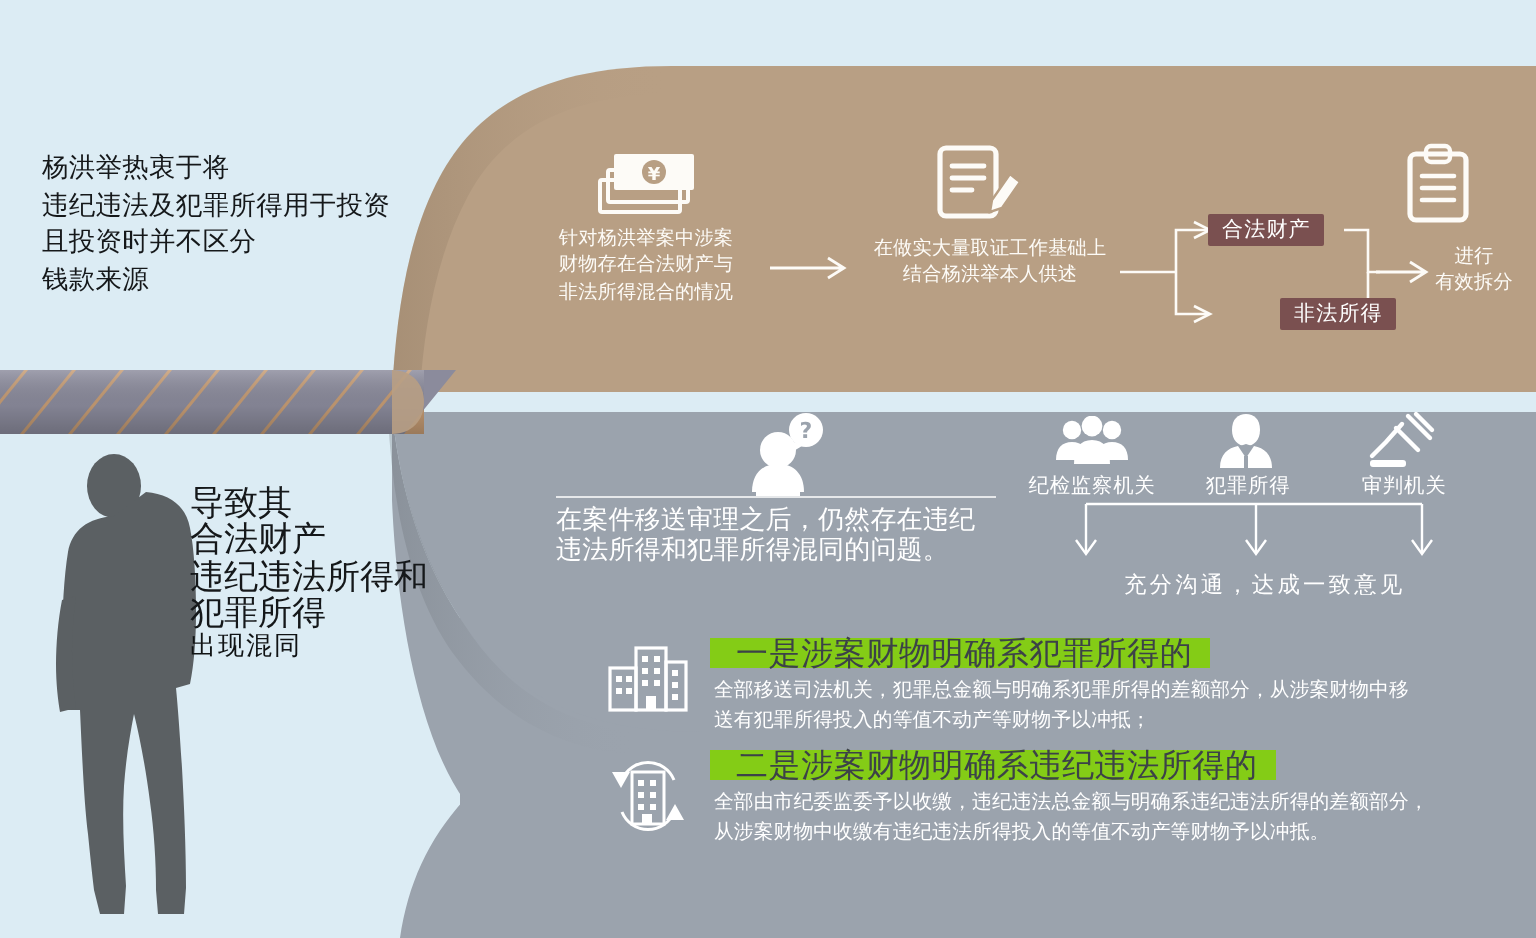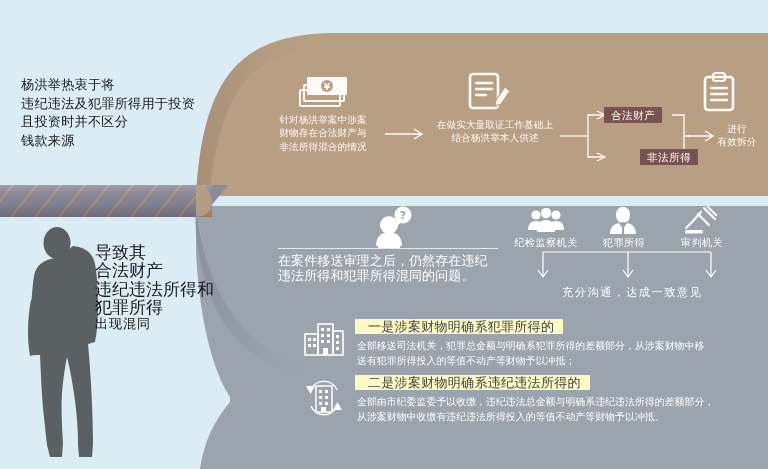--- a/index.html
+++ b/index.html
@@ -63,8 +63,8 @@
     position:absolute;color:#ffffff;font-size:11.2px;letter-spacing:1.6px;
   }
   .bbox-title{
-    position:absolute;background:#fef9c3;color:#3c4248;
-    font-size:13px;line-height:15px;height:15px;padding:0 9px 0 13px;
+    position:absolute;background:#84cc16;color:#3c4248;
+    font-size:16px;line-height:15px;height:15px;padding:0 9px 0 13px;
     letter-spacing:.3px;display:flex;align-items:center;
   }
   .bbox-body{

